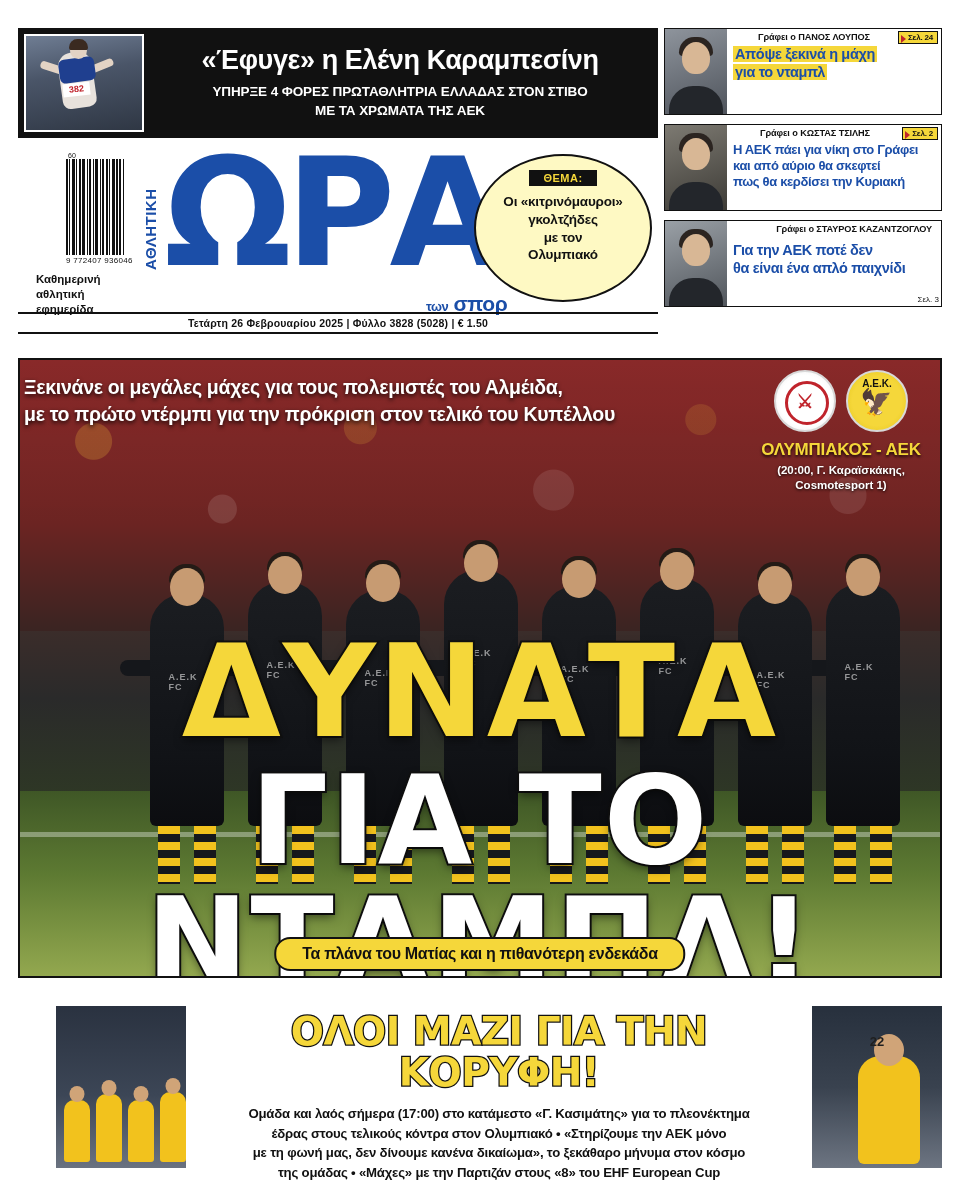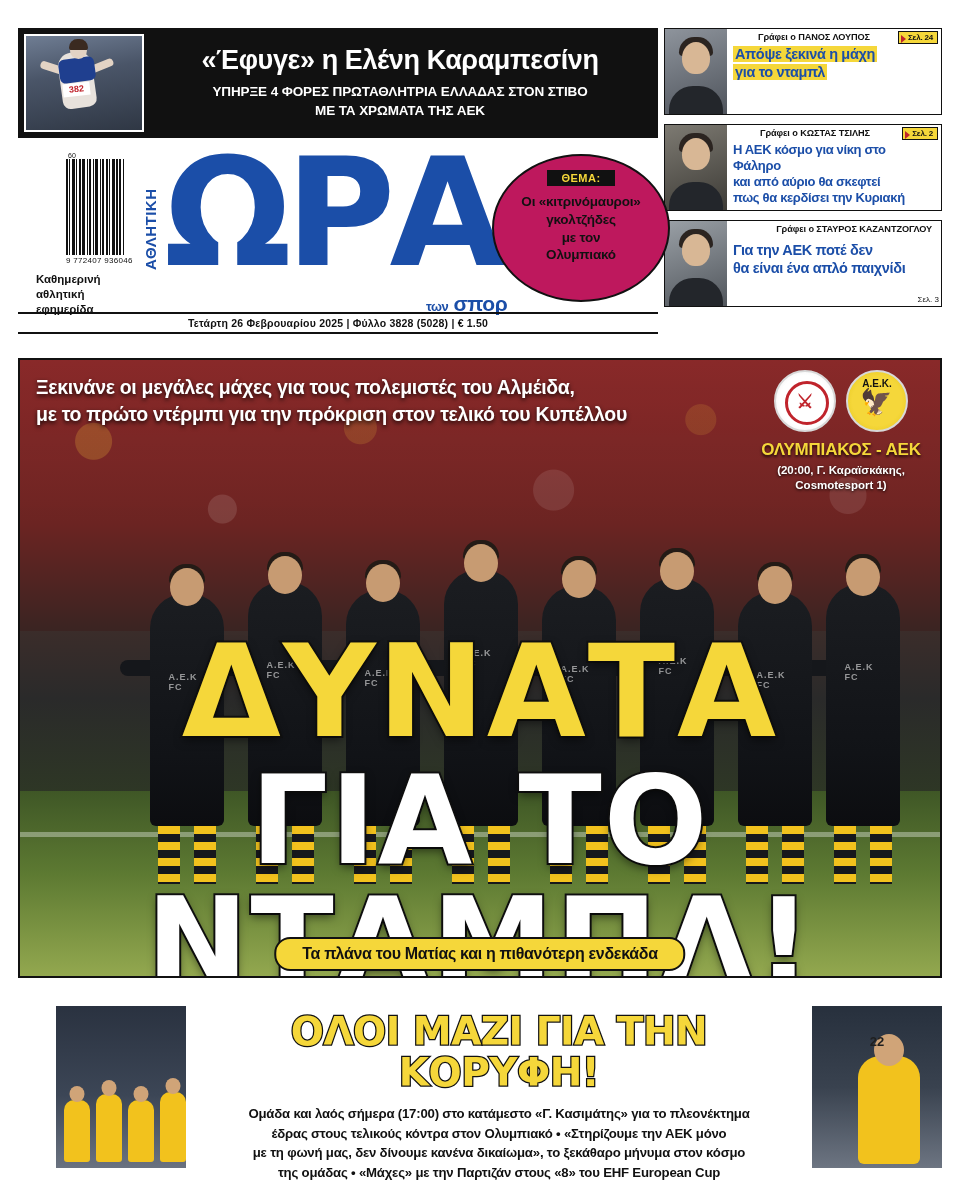--- a/index.html
+++ b/index.html
@@ -392,7 +392,7 @@
         <div class="col-byline">Γράφει ο ΚΩΣΤΑΣ ΤΣΙΛΗΣ</div>
         <div class="col-page">Σελ. 2</div>
         <div class="col-title" style="font-size:13px;">
-          <span>Η ΑΕΚ κόσμο για νίκη στο Φάληρο</span><br>
+          <span>Η ΑΕΚ πάει για νίκη στο Γράφει</span><br>
           <span>και από αύριο θα σκεφτεί</span><br>
           <span>πως θα κερδίσει την Κυριακή</span>
         </div>

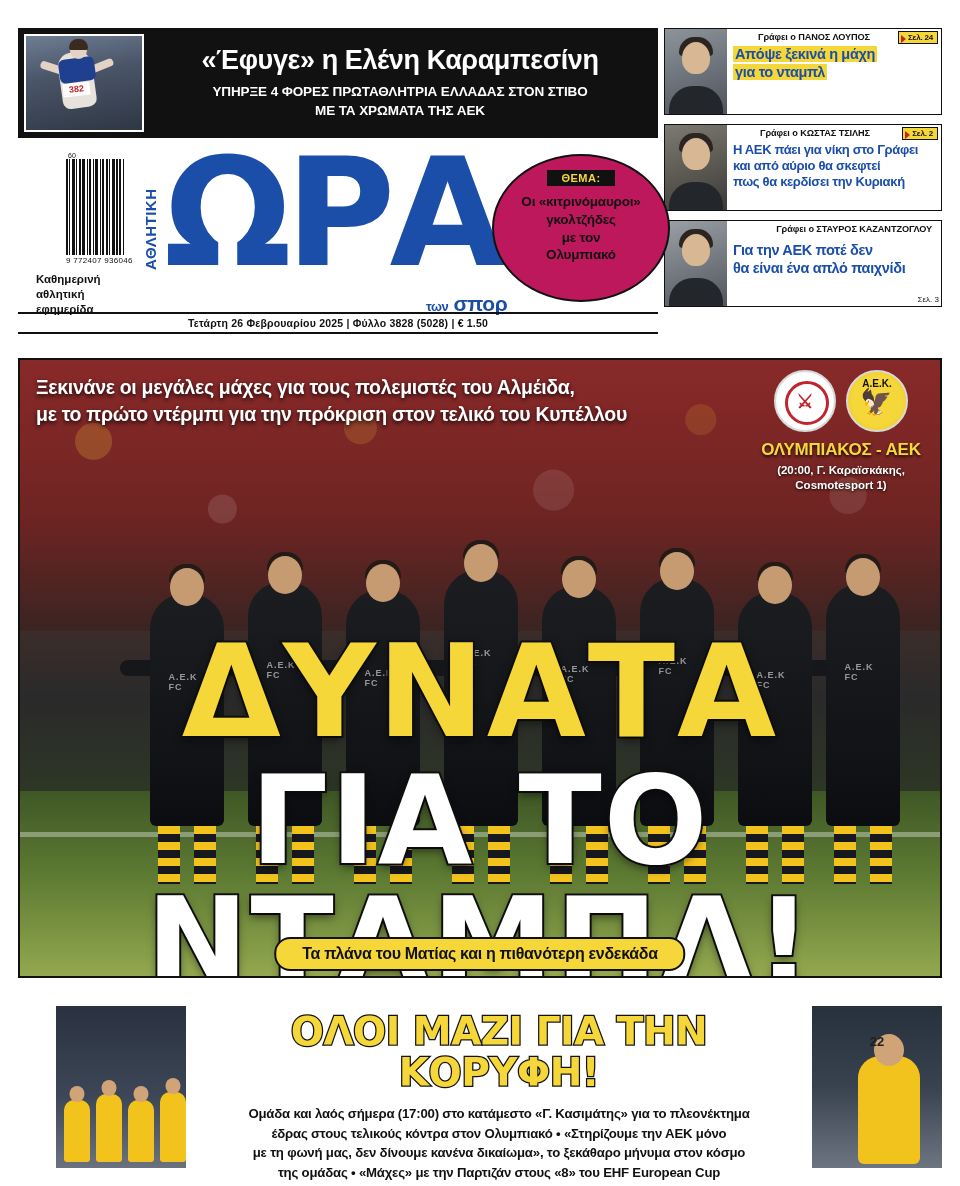--- a/index.html
+++ b/index.html
@@ -155,9 +155,9 @@
   }
   .logo-sub .small { font-size: 13px; }
   .theme-oval {
-    position: absolute; left: 474px; top: 8px; width: 178px; height: 148px;
+    position: absolute; left: 456px; top: 8px; width: 178px; height: 148px;
     border: 2px solid #111; border-radius: 50%;
-    background: #be185d; text-align: center; padding-top: 12px;
+    background: #fef9c3; text-align: center; padding-top: 12px;
   }
   .theme-label {
     display: inline-block; background: #111; color: #f5d73a;

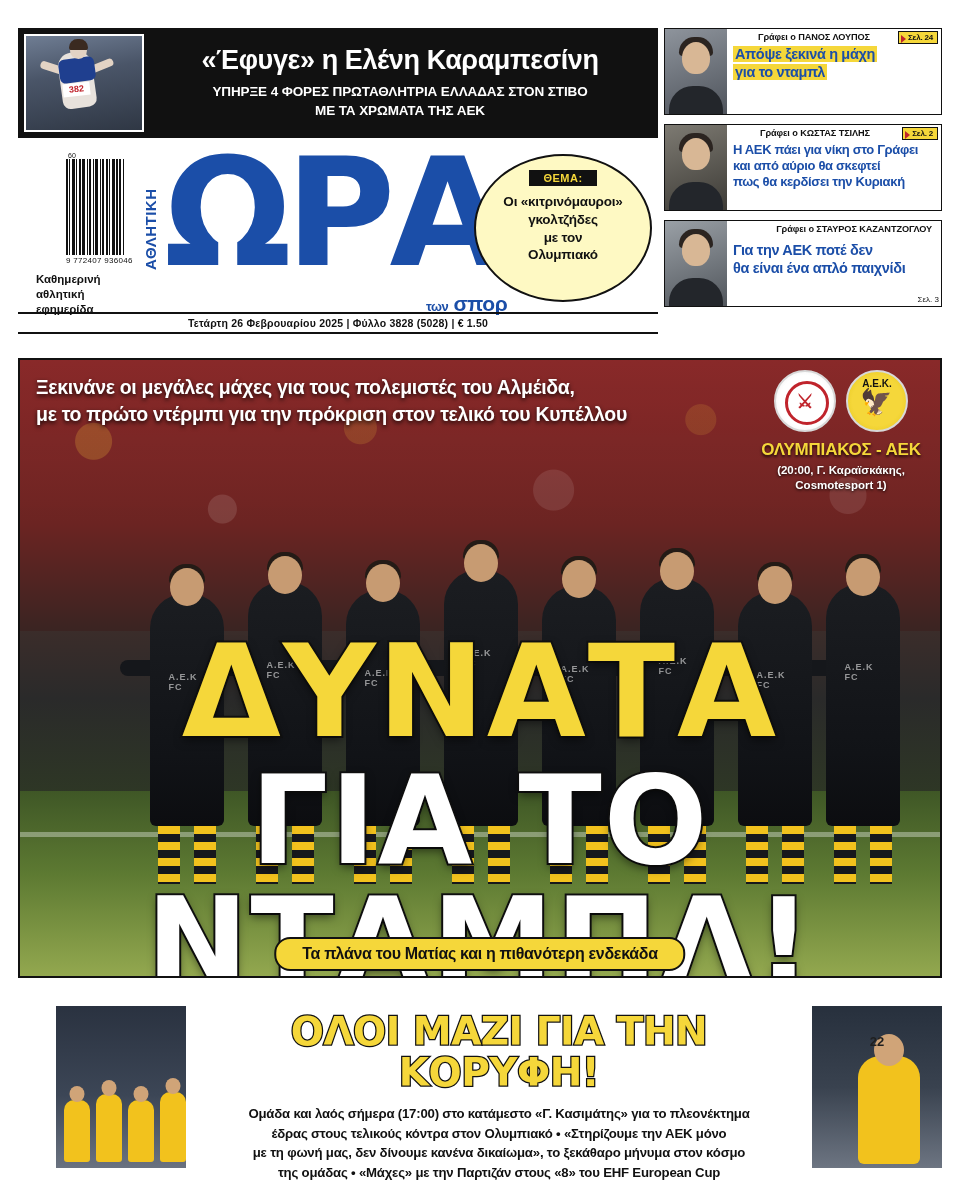--- a/index.html
+++ b/index.html
@@ -231,7 +231,7 @@
   }
 
   .main-head {
-    position: absolute; left: 16px; top: 14px; width: 730px;
+    position: absolute; left: 4px; top: 14px; width: 730px;
     color: #ffffff; font-size: 19.5px; font-weight: bold; line-height: 1.38;
     letter-spacing: -0.3px;
     text-shadow: 0 2px 4px rgba(0,0,0,.85);

